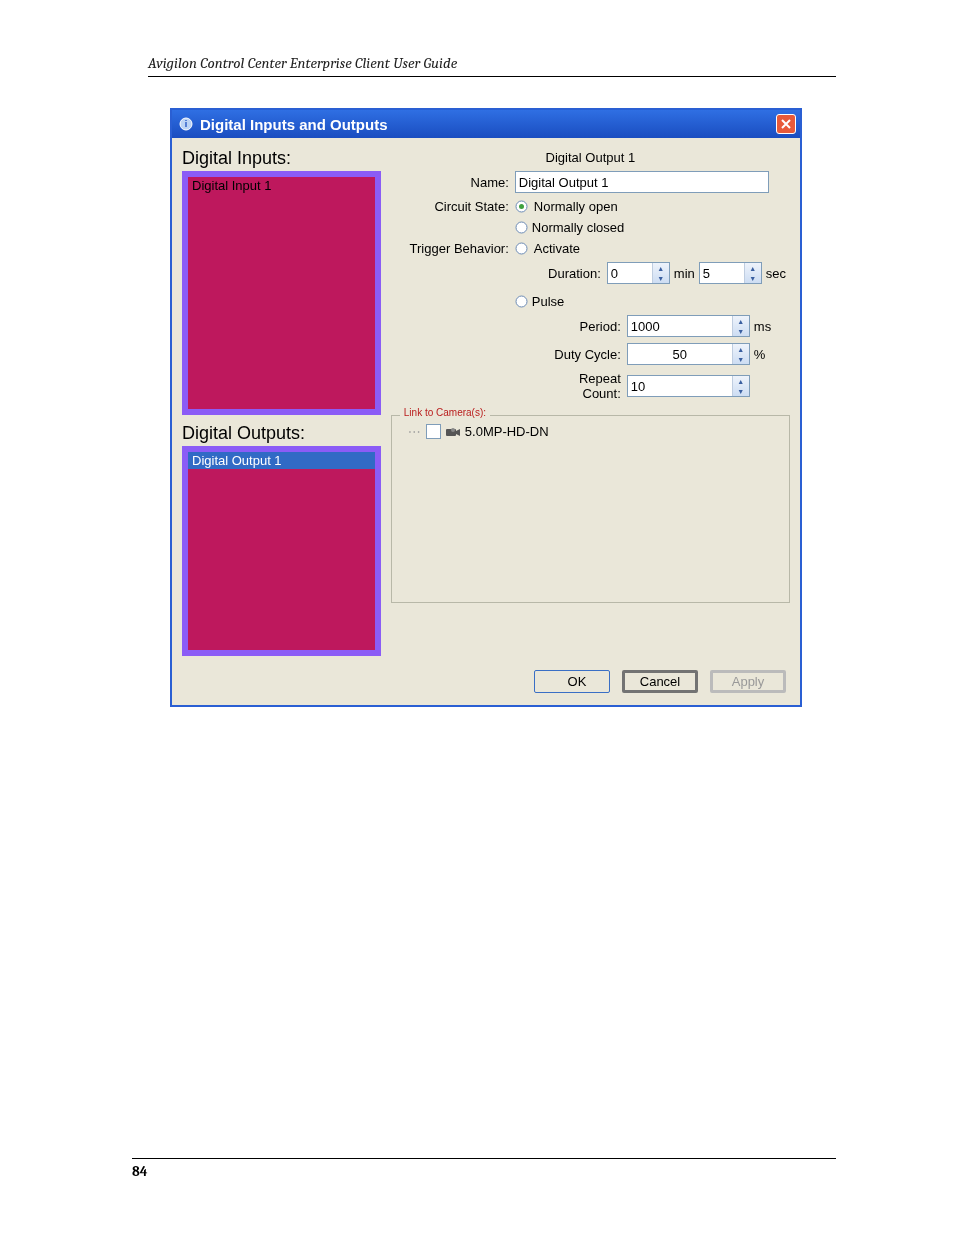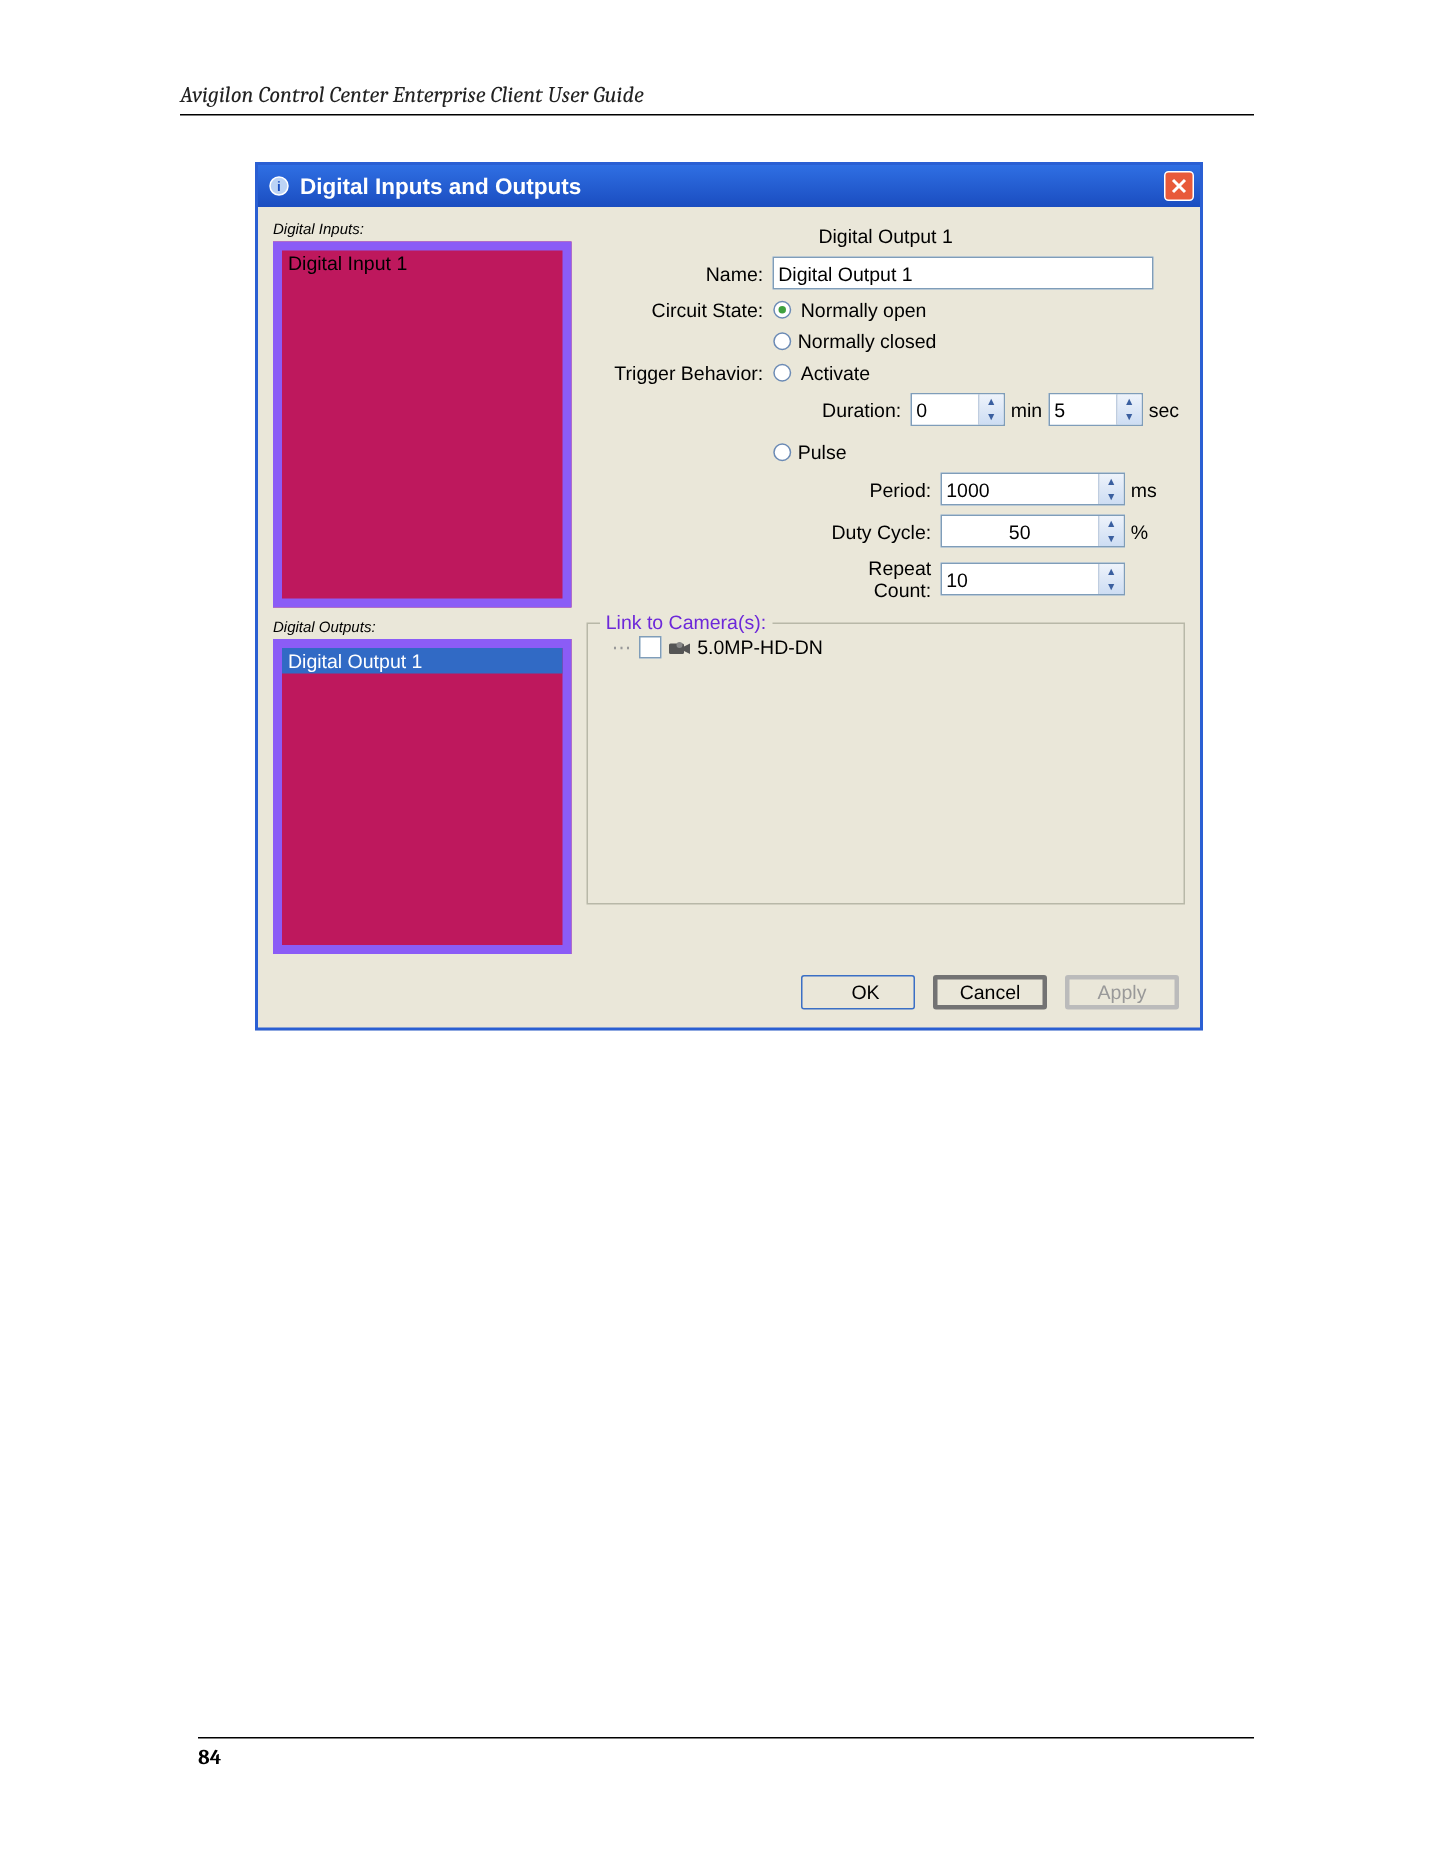--- a/index.html
+++ b/index.html
@@ -15,7 +15,7 @@
   .page-header {
     position: absolute;
     top: 54px;
-    left: 120px;
+    left: 148px;
     right: 118px;
     font-style: italic;
     font-family: "Cambria", "Times New Roman", serif;

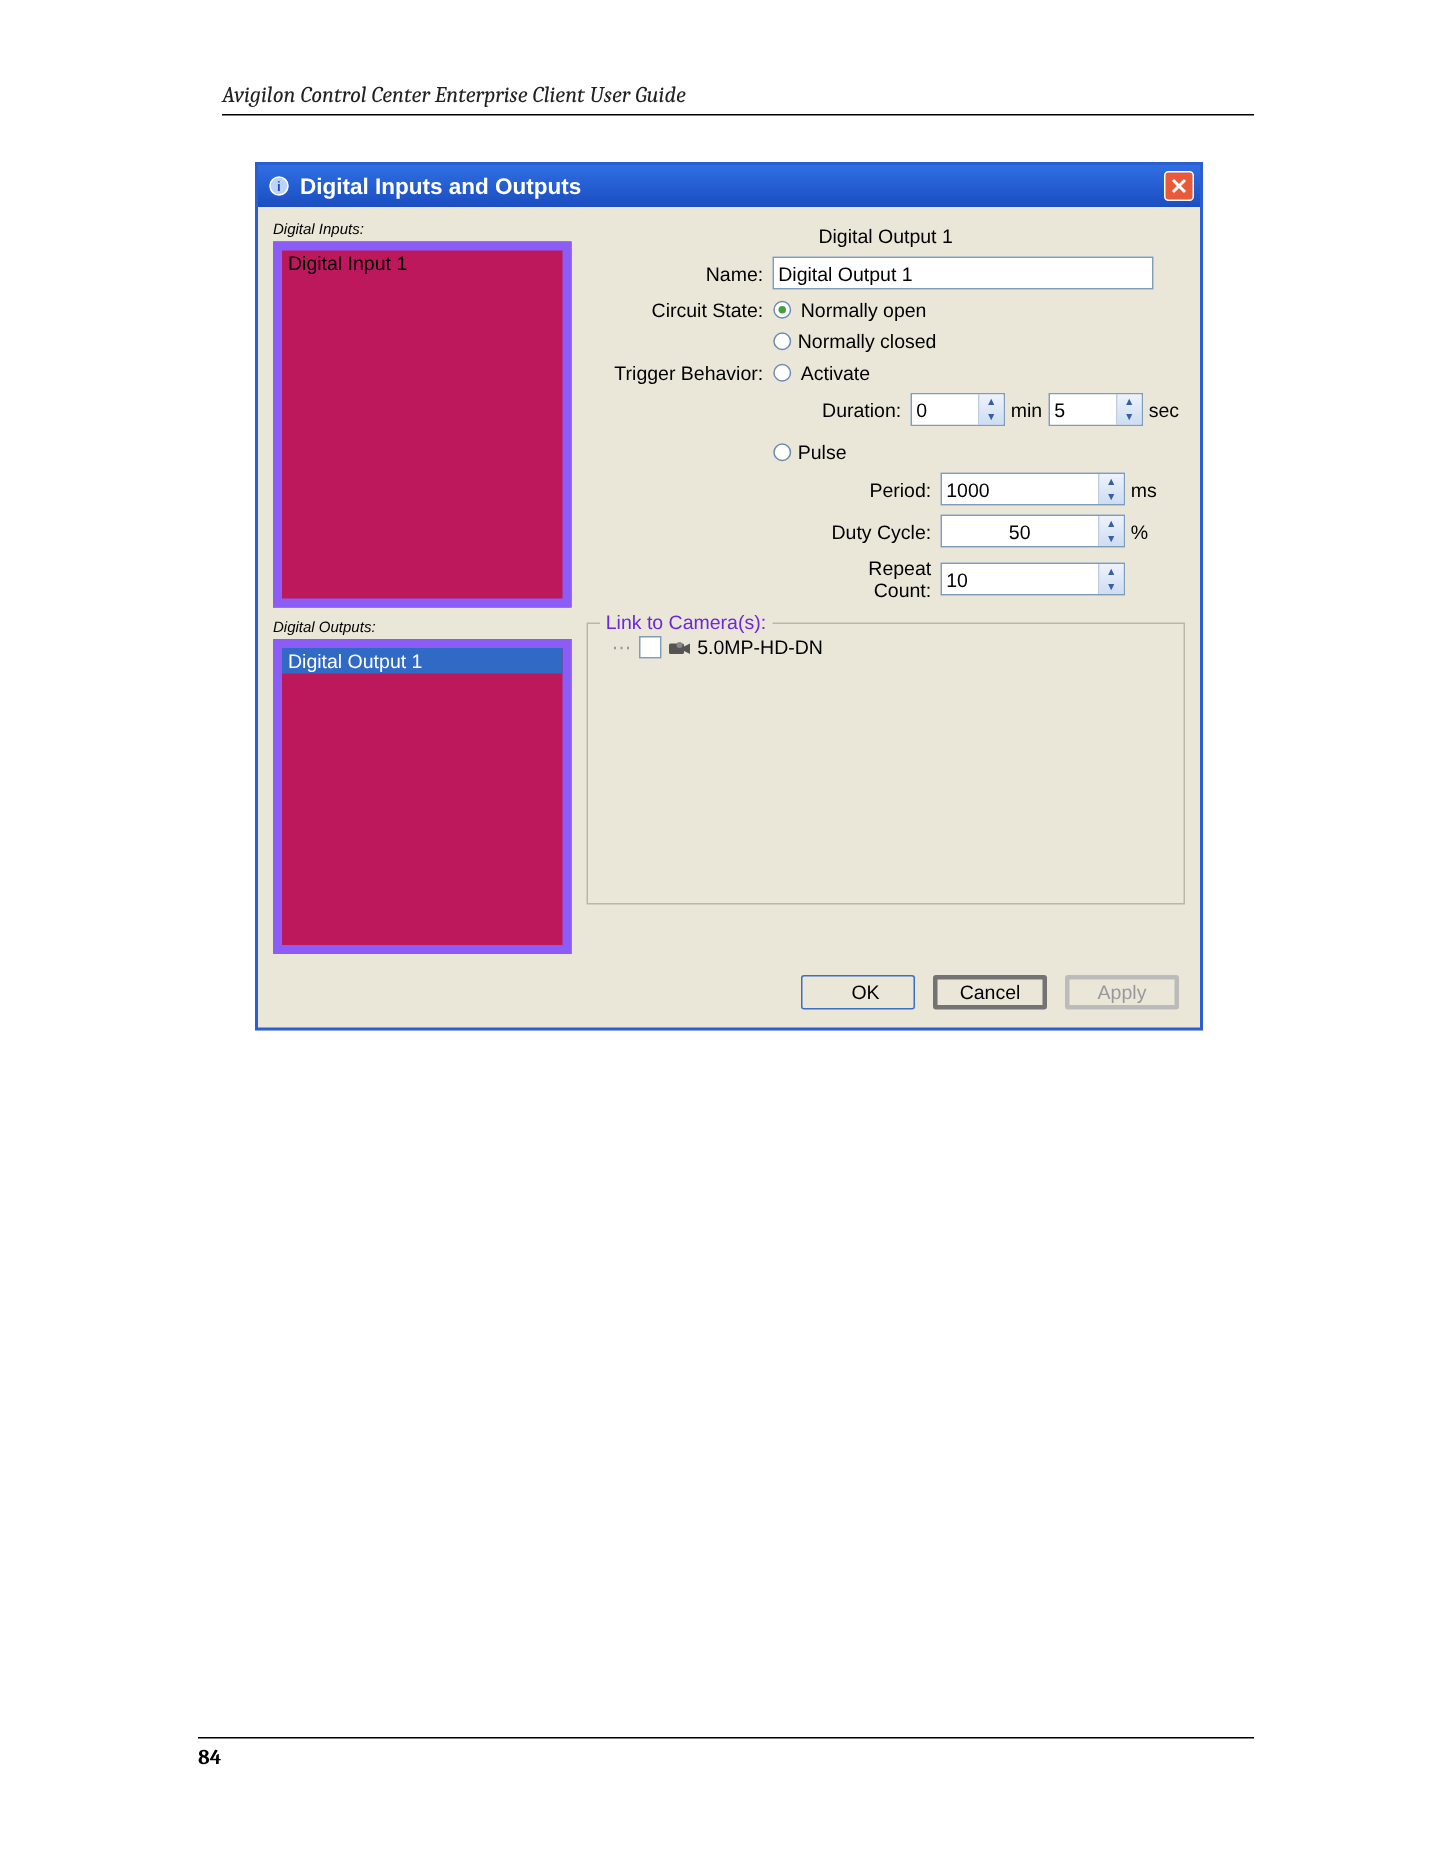--- a/index.html
+++ b/index.html
@@ -69,9 +69,8 @@
     flex-direction:column;
   }
   .section-label {
-    font-size:10px;
+    font-size:18px;
     margin-bottom:2px;
-    font-style:italic;
   }
   .listbox {
     border:6px solid #8b5cf6;

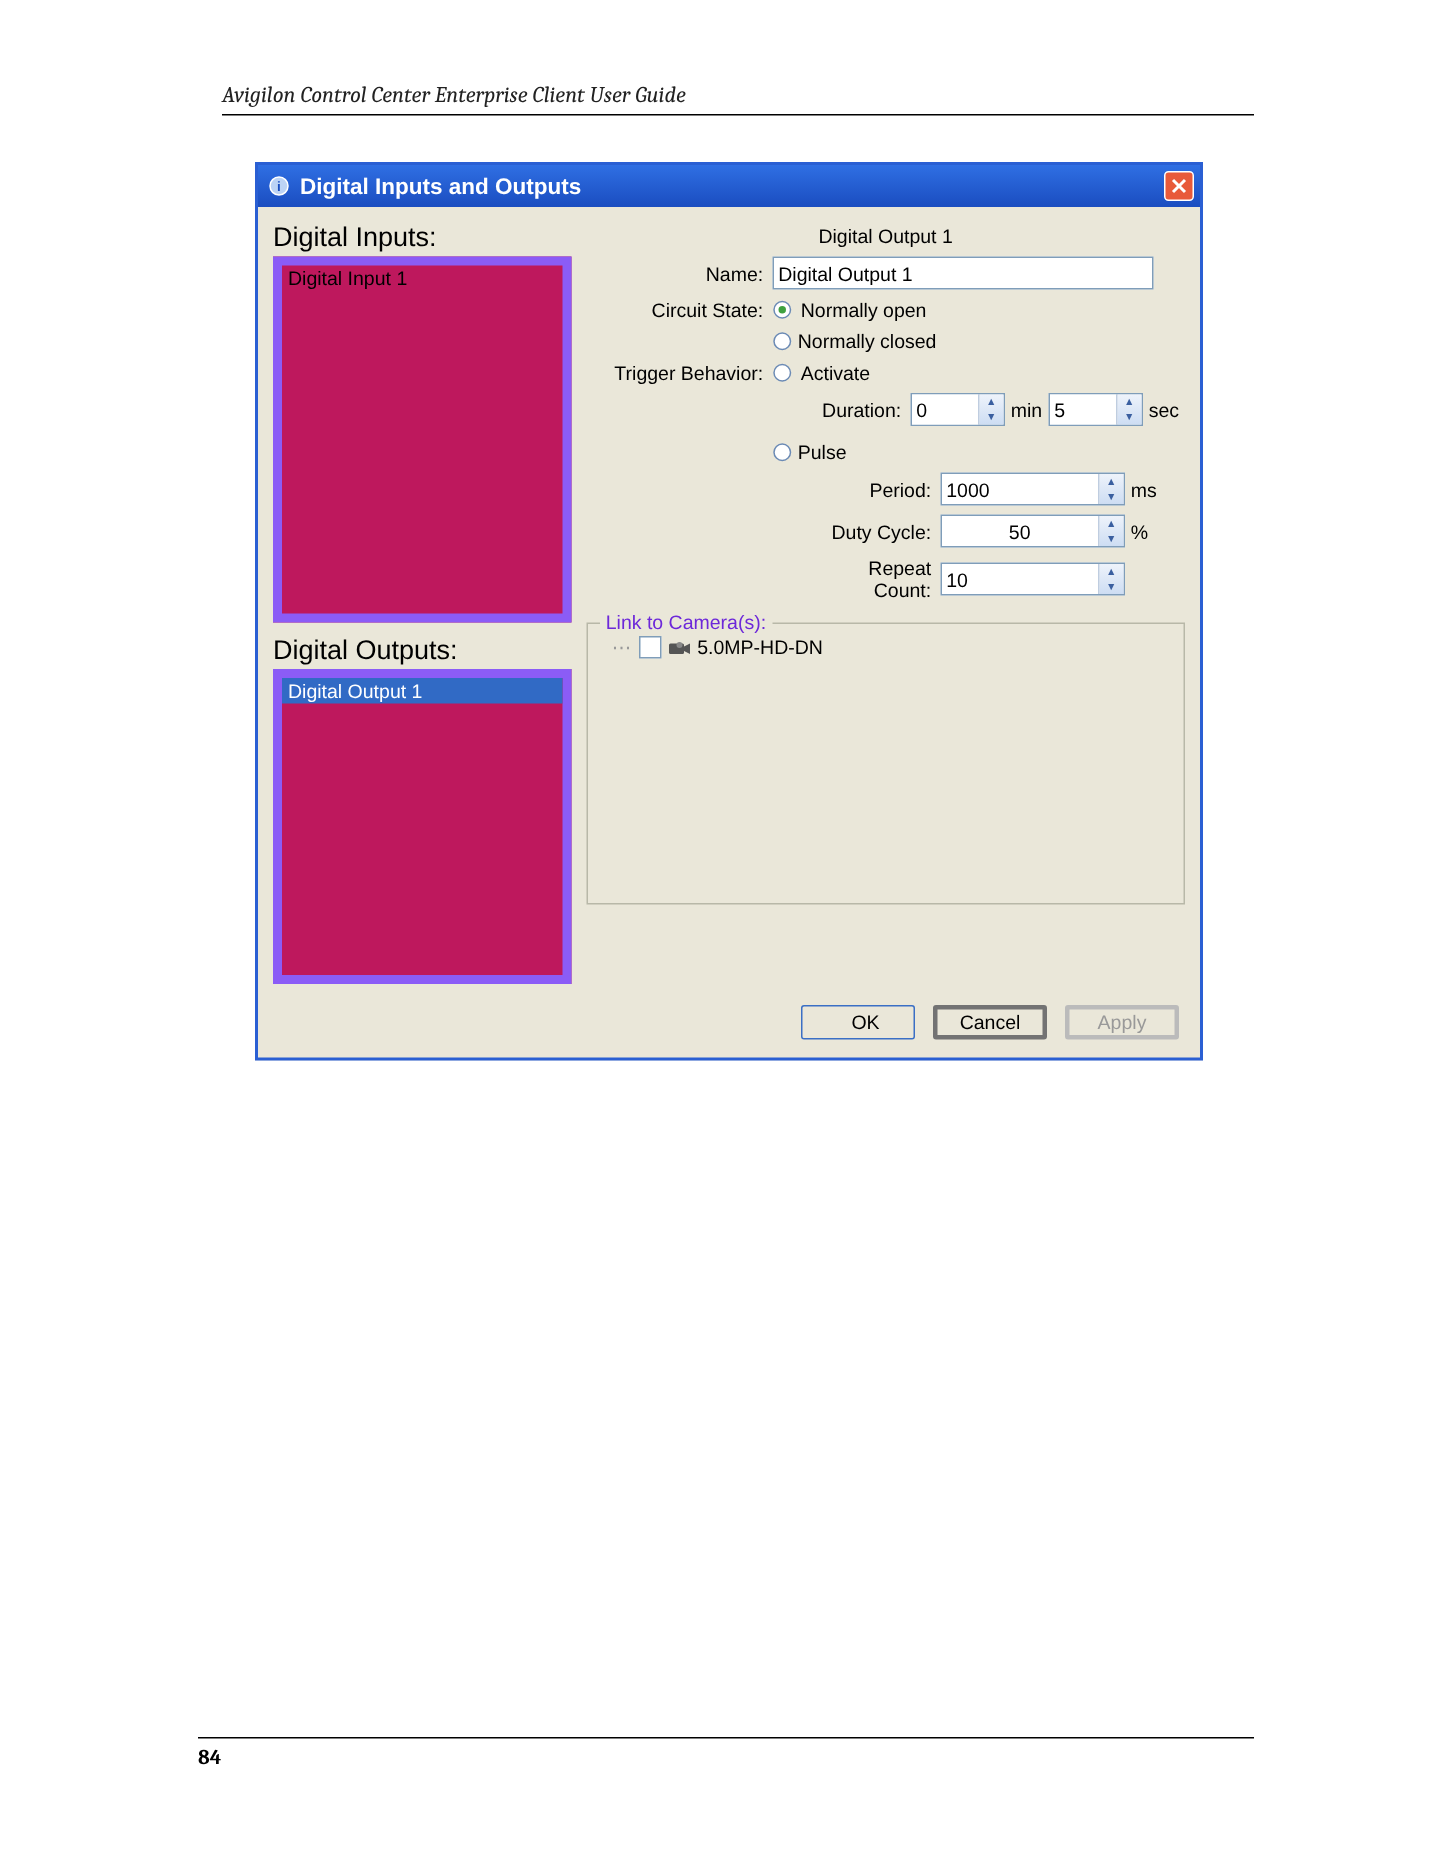--- a/index.html
+++ b/index.html
@@ -168,8 +168,8 @@
     top:-9px; left:8px;
     background:#eae7d9;
     padding:0 4px;
-    color:#6d28d9;
-    font-size:13px;
+    color:#b91c1c;
+    font-size:10px;
   }
   .tree-item {
     display:flex; align-items:center; gap:4px;

